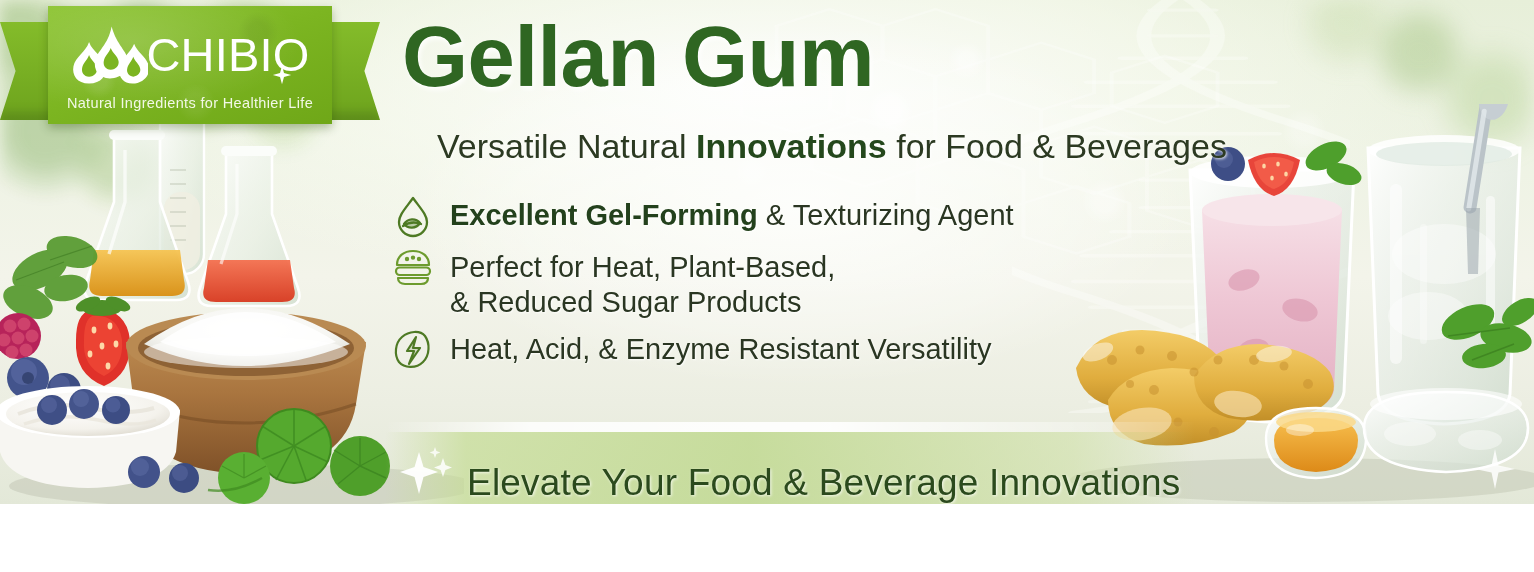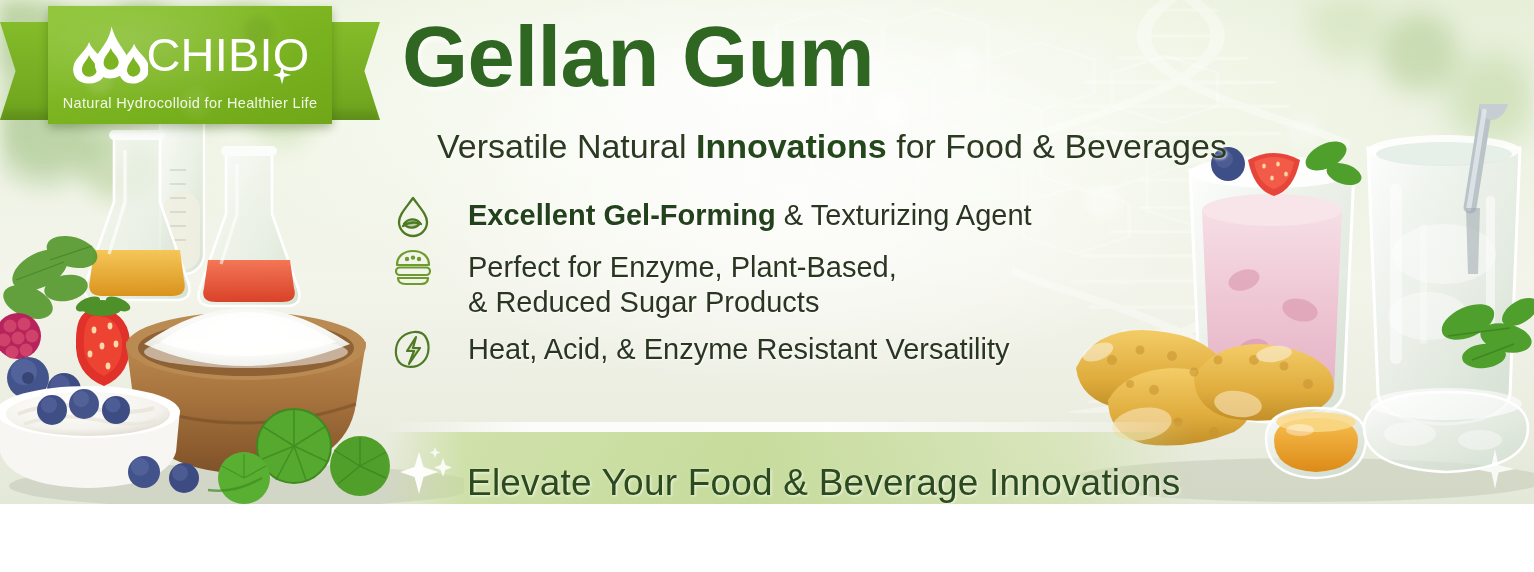--- a/index.html
+++ b/index.html
@@ -585,7 +585,7 @@
           </span>
         </span>
       </div>
-      <div class="logo-tagline">Natural Hydrocolloid for Healthier Life</div>
+      <div class="logo-tagline">Natural Ingredients for Healthier Life</div>
     </div>
   </div>
 

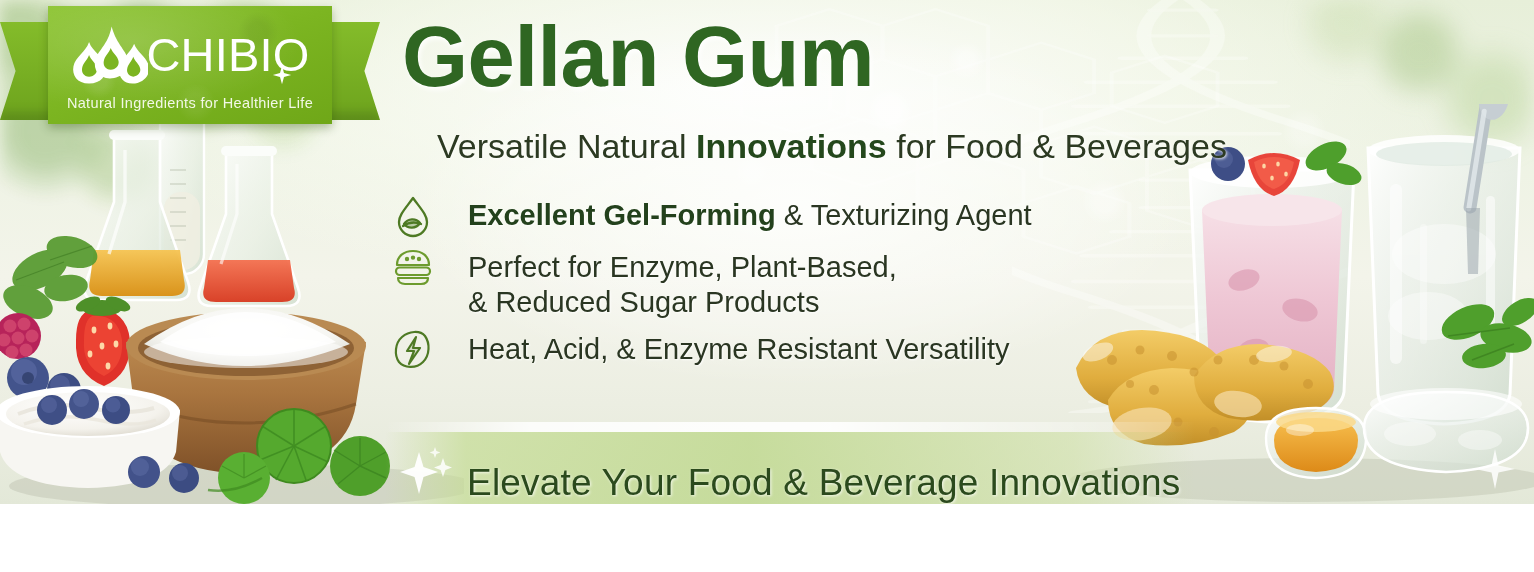--- a/index.html
+++ b/index.html
@@ -147,7 +147,7 @@
     position:absolute;left:390px;top:196px;width:680px;
   }
   .feature{
-    display:flex;align-items:flex-start;gap:32px;margin-bottom:9px;
+    display:flex;align-items:flex-start;gap:14px;margin-bottom:9px;
   }
   .feature-icon{width:46px;height:46px;flex:0 0 46px;margin-top:-3px;}
   .feature-icon svg{width:100%;height:100%;display:block;}

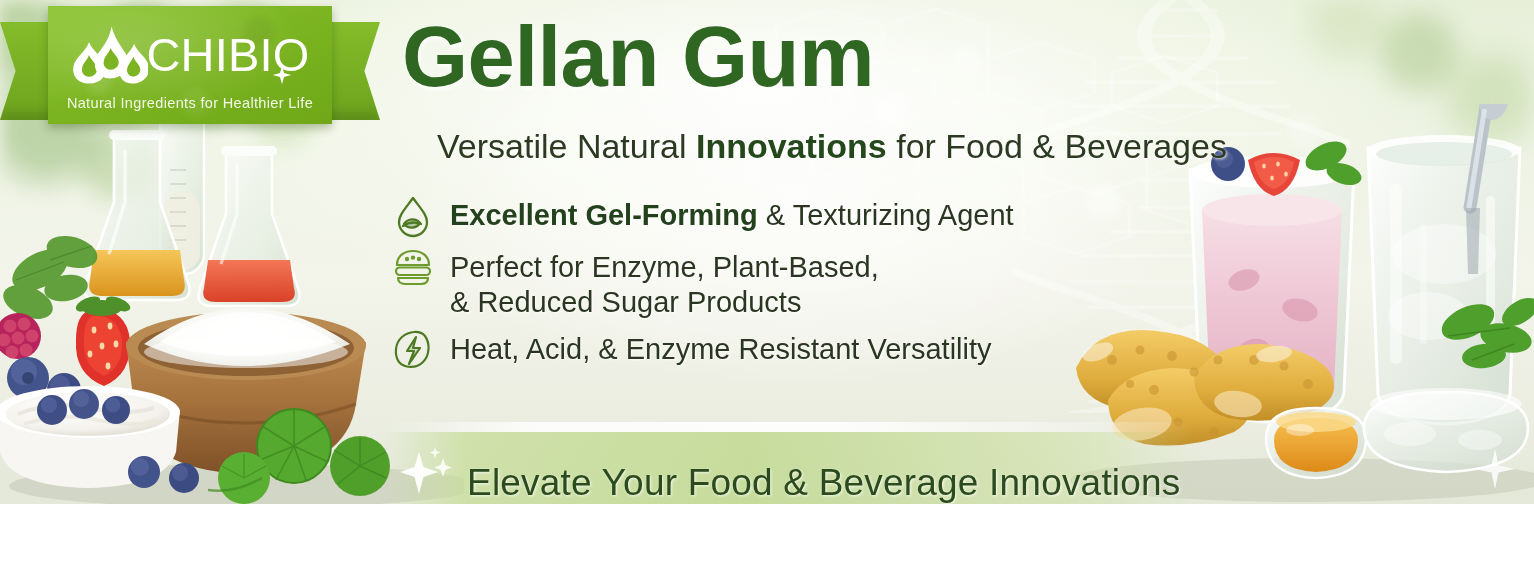--- a/index.html
+++ b/index.html
@@ -627,7 +627,7 @@
         </svg>
       </span>
       <span class="feature-text">
-        <span class="ln">Perfect for Enzyme, Plant-Based,</span>
+        <span class="ln">Perfect for Heat, Plant-Based,</span>
         <span class="ln">&amp; Reduced Sugar Products</span>
       </span>
     </div>

